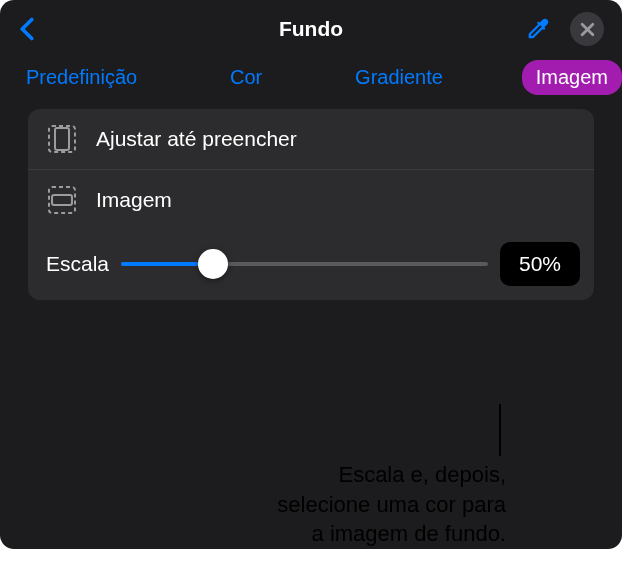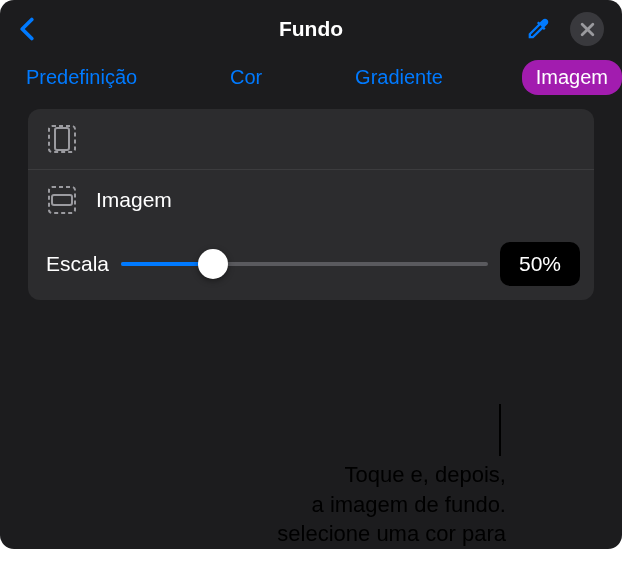--- a/index.html
+++ b/index.html
@@ -255,6 +255,7 @@
             <rect x="8" y="4" width="14" height="22" rx="2" fill="none" stroke="#9b9ba0" stroke-width="2"></rect>
           </svg>
         </div>
+        <div class="row-label">Ajustar até preencher</div>
       </div>
       <div class="row">
         <div class="fit-icon">

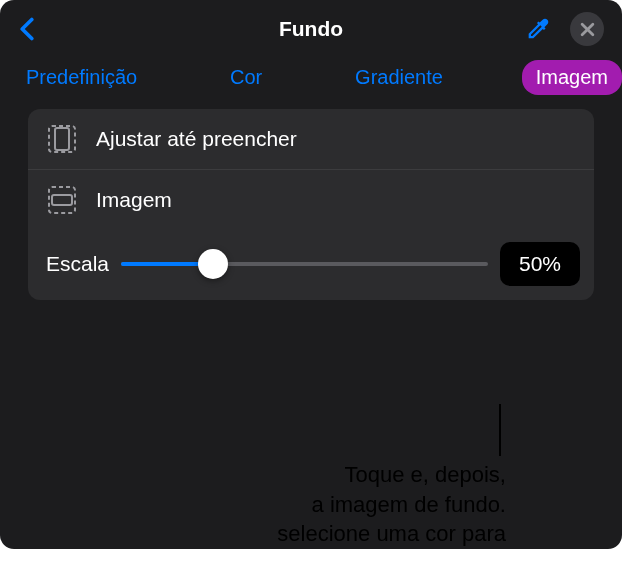--- a/index.html
+++ b/index.html
@@ -283,7 +283,7 @@
 <div class="callout">
   <div class="callout-line"></div>
   <div class="callout-text">
-    <div>Toque e, depois,</div>
+    <div>Escala e, depois,</div>
     <div>a imagem de fundo.</div>
     <div>selecione uma cor para</div>
   </div>

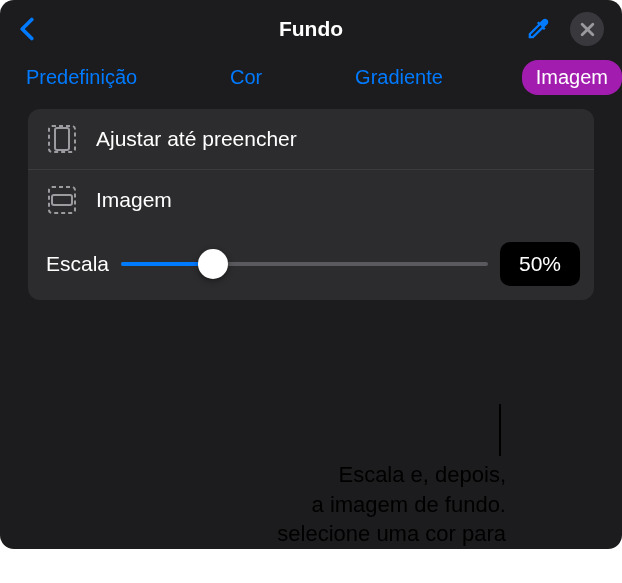--- a/index.html
+++ b/index.html
@@ -284,8 +284,8 @@
   <div class="callout-line"></div>
   <div class="callout-text">
     <div>Escala e, depois,</div>
+    <div>selecione uma cor para</div>
     <div>a imagem de fundo.</div>
-    <div>selecione uma cor para</div>
   </div>
 </div>
 

